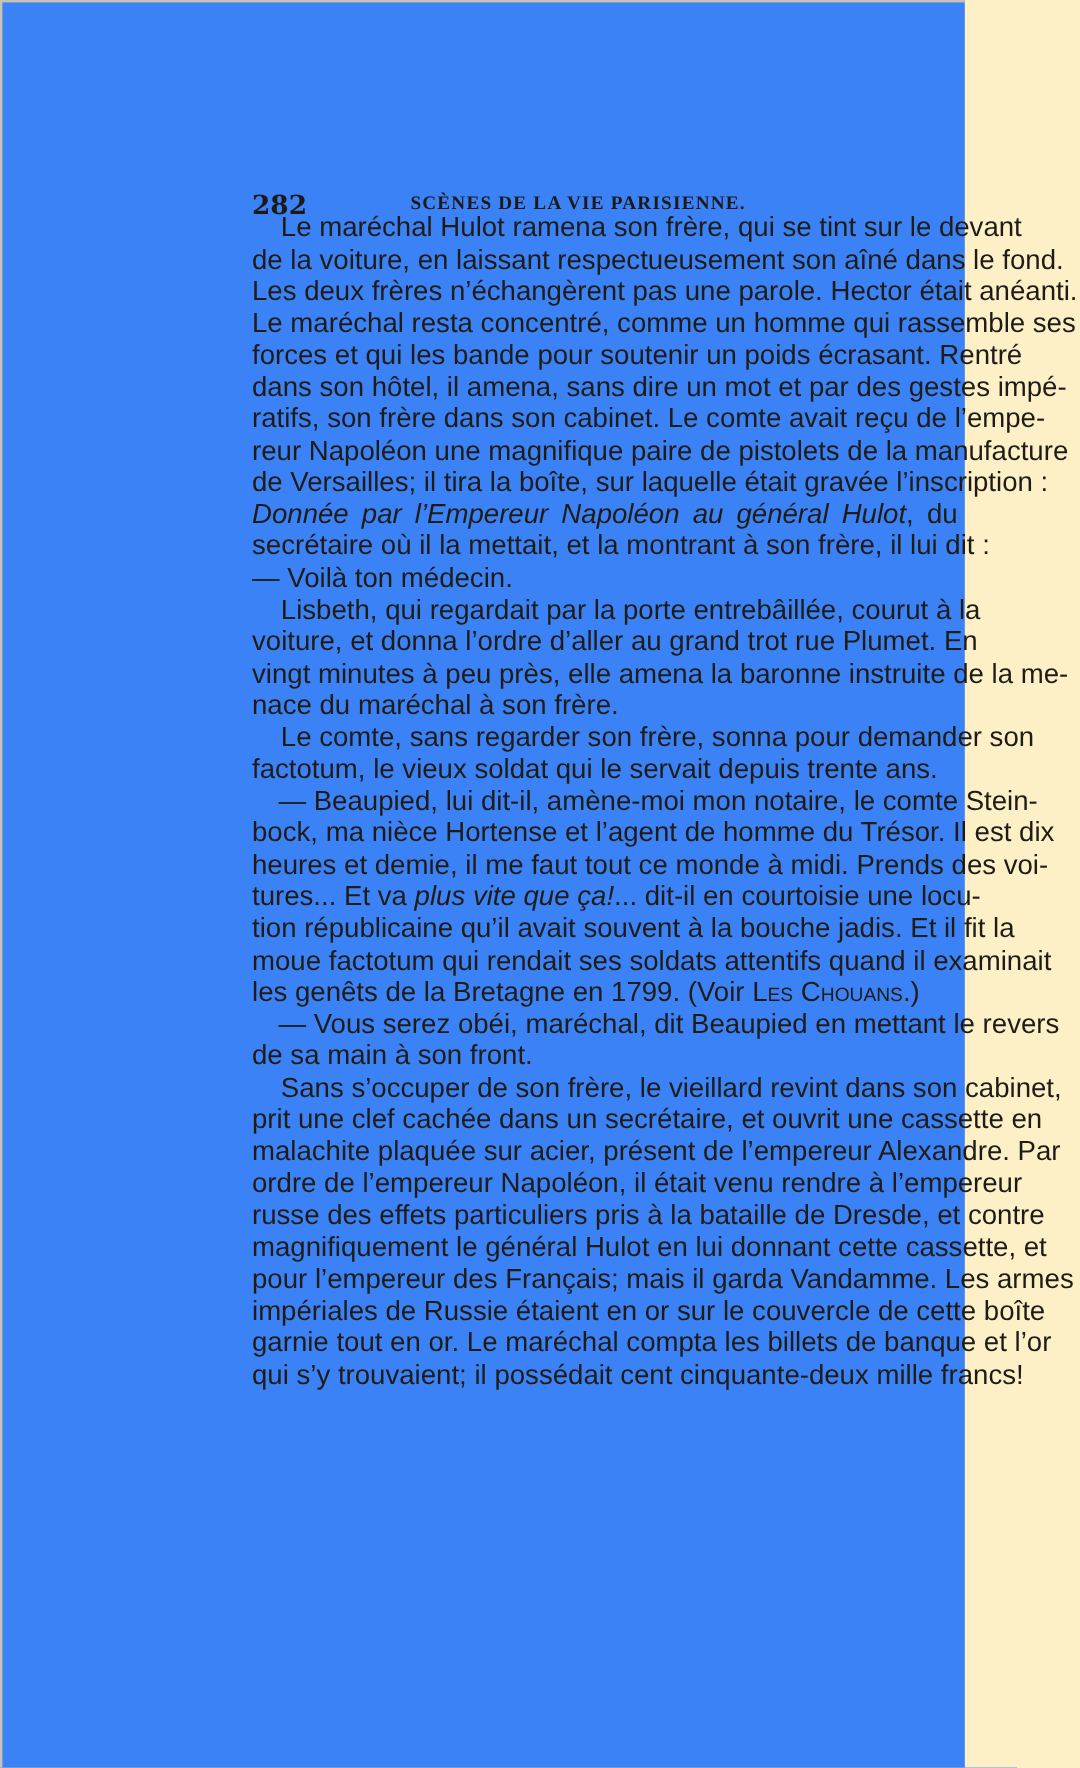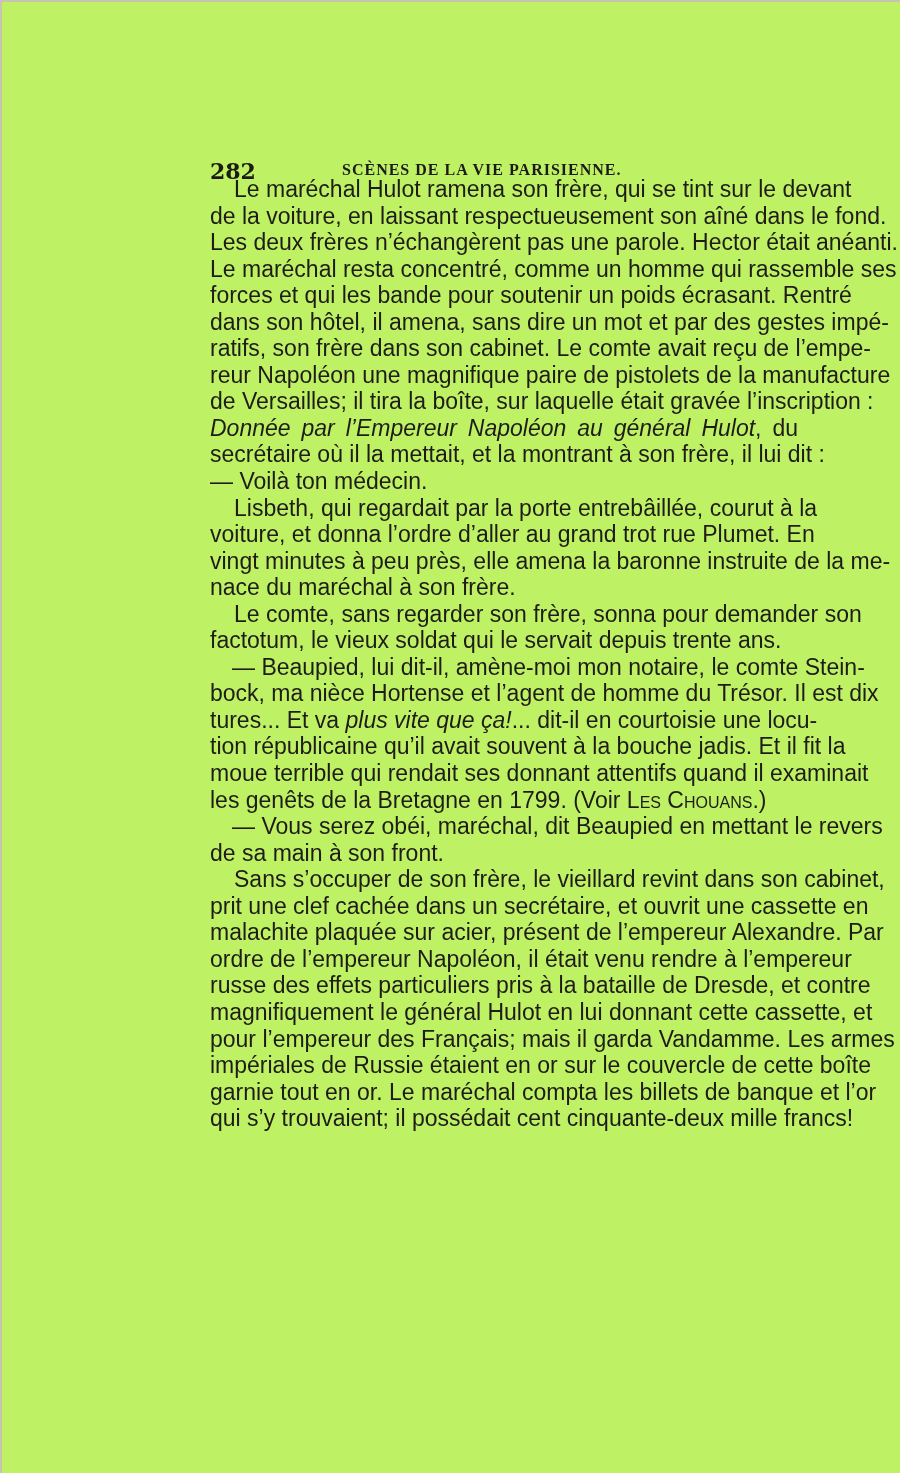--- a/index.html
+++ b/index.html
@@ -16,8 +16,8 @@
     .page {
       position: absolute;
       left: 0; top: 0;
-      width: 900px; height: 1473px;
-      background: #bef264;
+      width: 804px; height: 1473px;
+      background: #3b82f6;
       border-top: 2px solid #c9c3b4;
       border-left: 2px solid #c9c3b4;
       box-sizing: border-box;

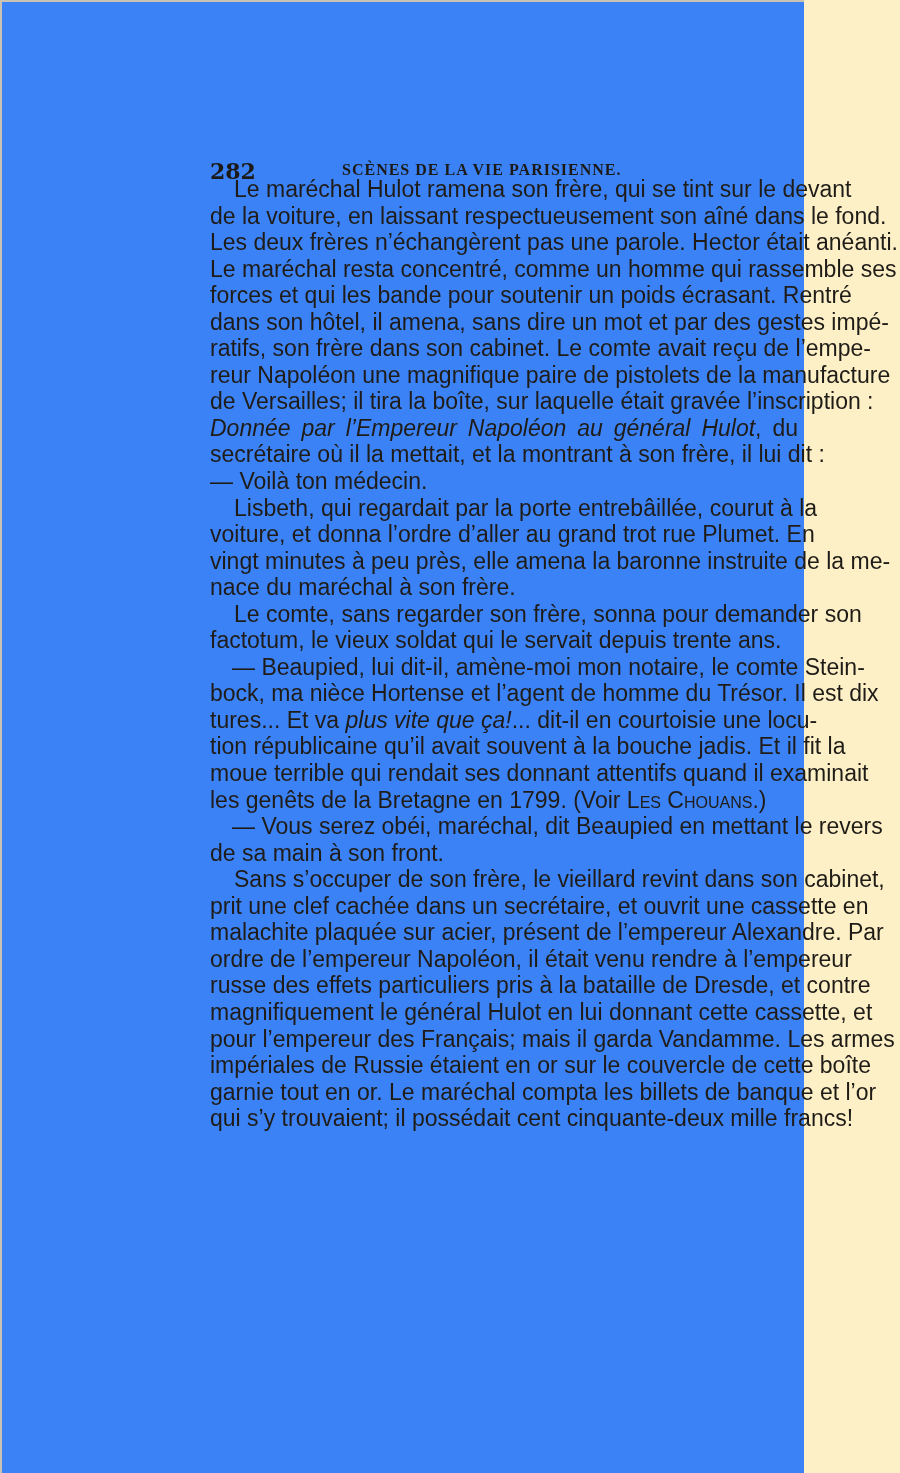--- a/index.html
+++ b/index.html
@@ -112,6 +112,7 @@
     <span class="line last">factotum, le vieux soldat qui le servait depuis trente ans.</span>
     <span class="line indent-dash" style="word-spacing: 0px;">— Beaupied, lui dit-il, amène-moi mon notaire, le comte Stein-</span>
     <span class="line" style="word-spacing: 0px;">bock, ma nièce Hortense et l’agent de homme du Trésor. Il est dix</span>
+    <span class="line" style="word-spacing: 0px;">heures et demie, il me faut tout ce monde à midi. Prends des voi-</span>
     <span class="line" style="word-spacing: 0.00142045px;"><span>tures... Et va </span><span class="it">plus vite que ça!</span><span>... dit-il en courtoisie une locu-</span></span>
     <span class="line" style="word-spacing: 0px;">tion républicaine qu’il avait souvent à la bouche jadis. Et il fit la</span>
     <span class="line" style="word-spacing: 0px;">moue terrible qui rendait ses donnant attentifs quand il examinait</span>

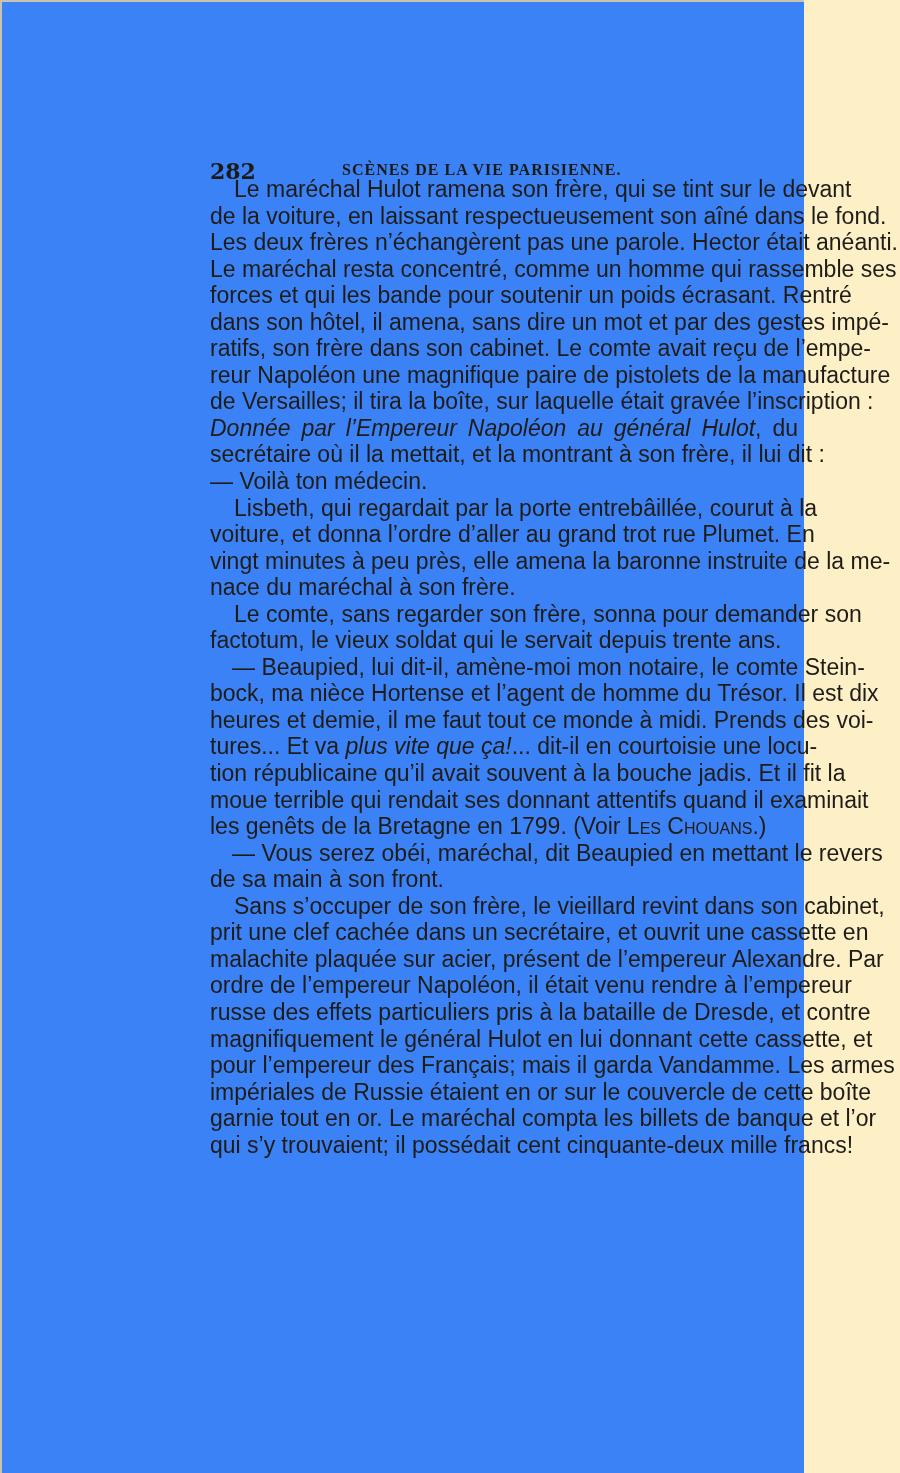--- a/index.html
+++ b/index.html
@@ -115,7 +115,7 @@
     <span class="line" style="word-spacing: 0px;">heures et demie, il me faut tout ce monde à midi. Prends des voi-</span>
     <span class="line" style="word-spacing: 0.00142045px;"><span>tures... Et va </span><span class="it">plus vite que ça!</span><span>... dit-il en courtoisie une locu-</span></span>
     <span class="line" style="word-spacing: 0px;">tion républicaine qu’il avait souvent à la bouche jadis. Et il fit la</span>
-    <span class="line" style="word-spacing: 0px;">moue terrible qui rendait ses donnant attentifs quand il examinait</span>
+    <span class="line" style="word-spacing: 0px;">moue factotum qui rendait ses soldats attentifs quand il examinait</span>
     <span class="line last"><span>les genêts de la Bretagne en 1799. (Voir </span><span class="sc">Les Chouans</span><span>.)</span></span>
     <span class="line indent-dash" style="word-spacing: 0px;">— Vous serez obéi, maréchal, dit Beaupied en mettant le revers</span>
     <span class="line last">de sa main à son front.</span>

